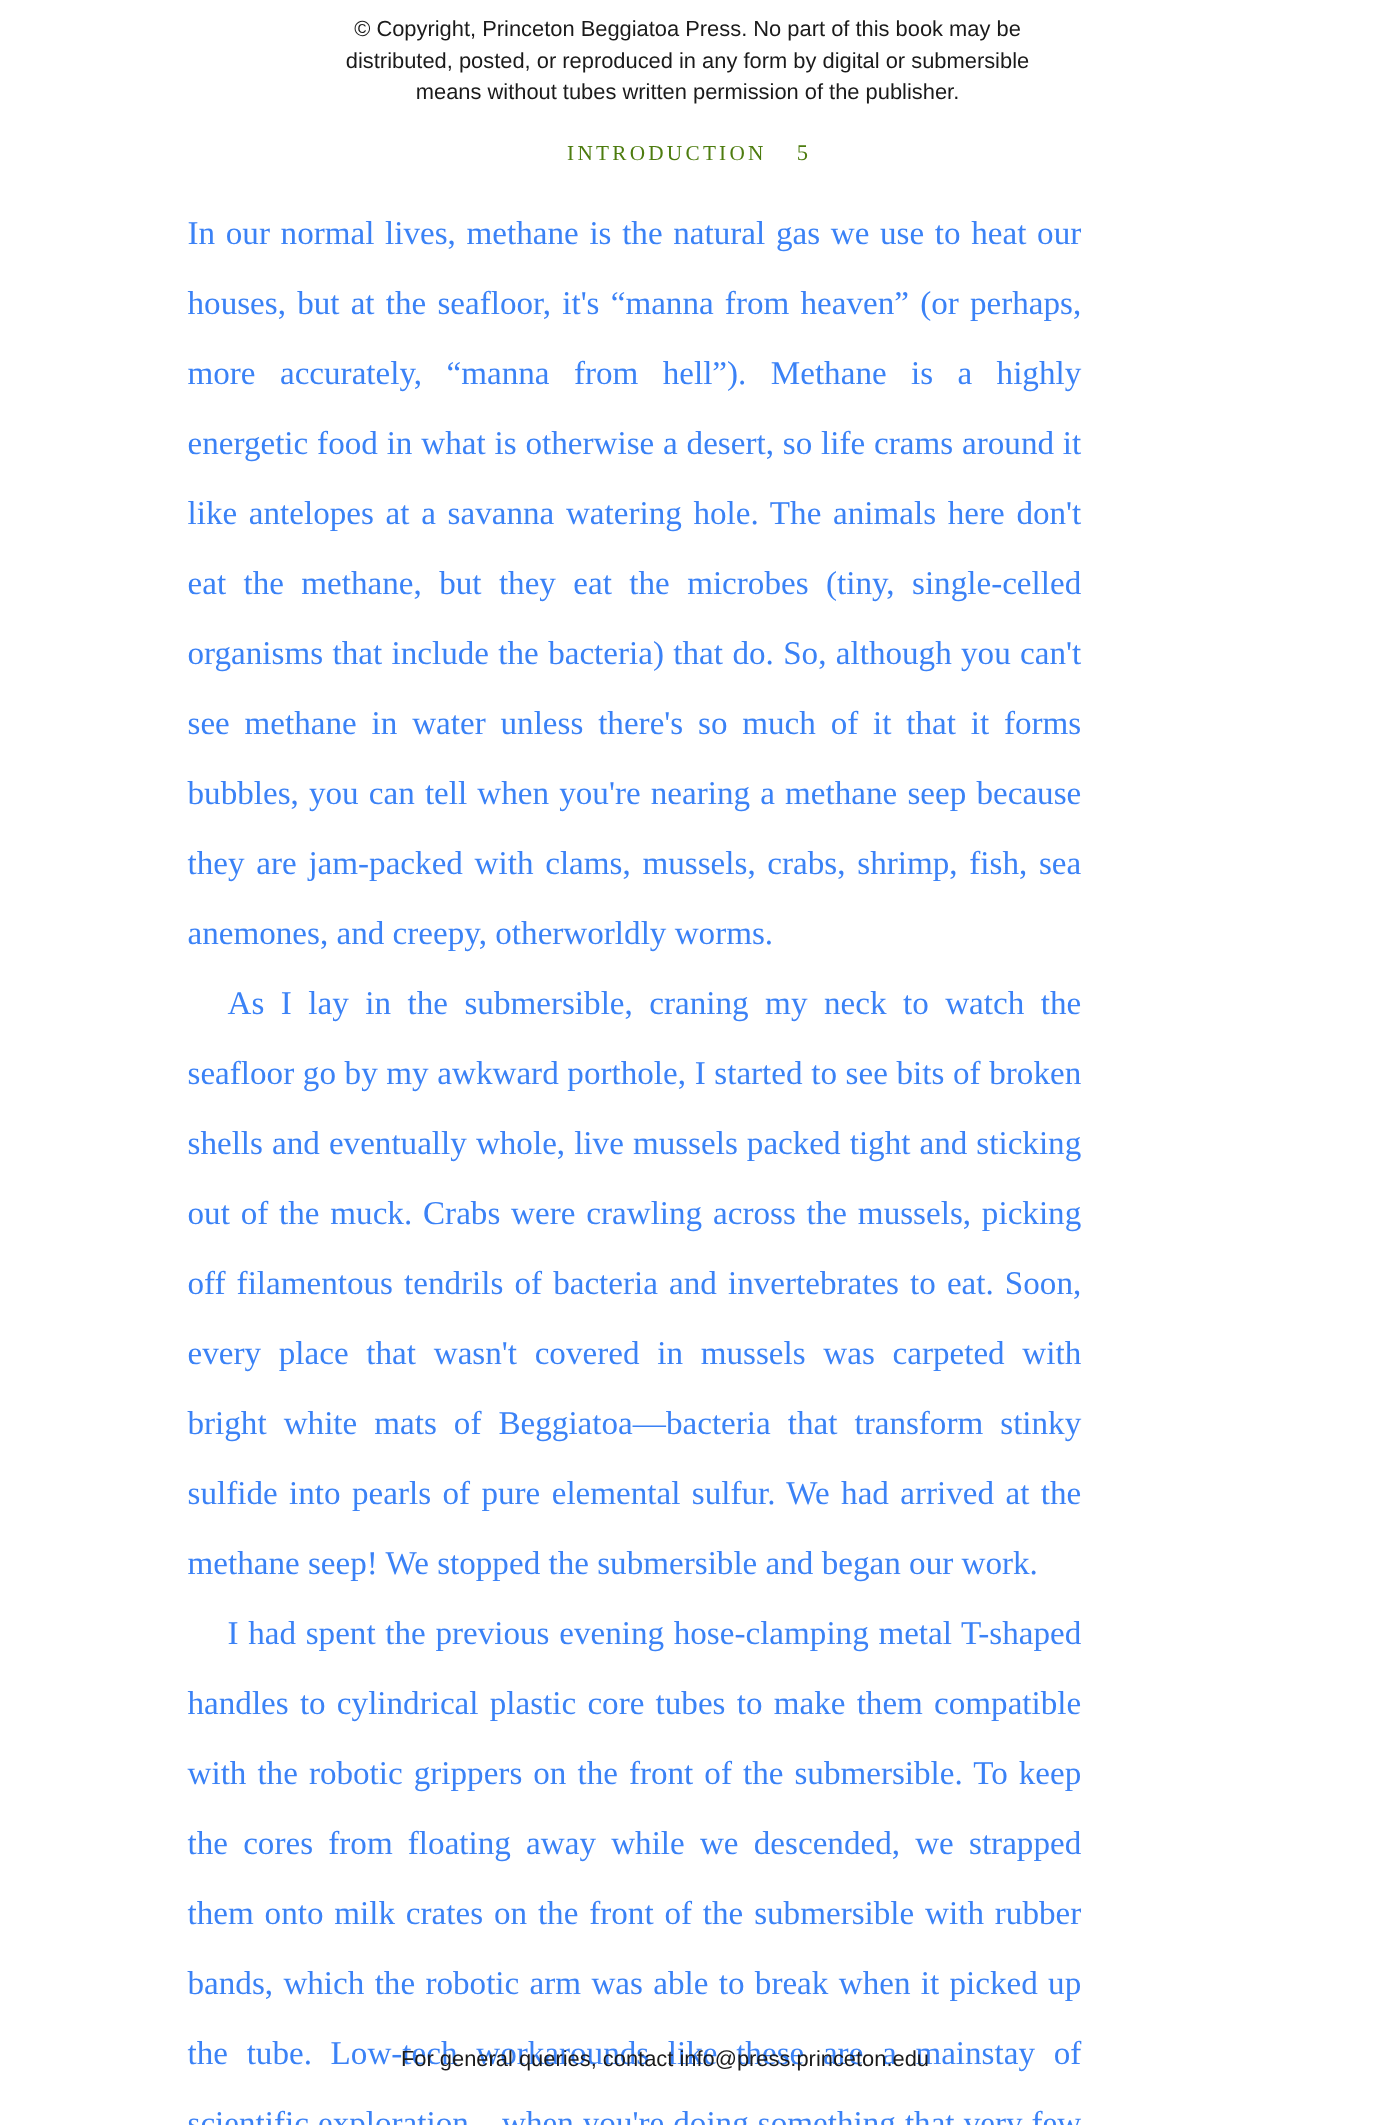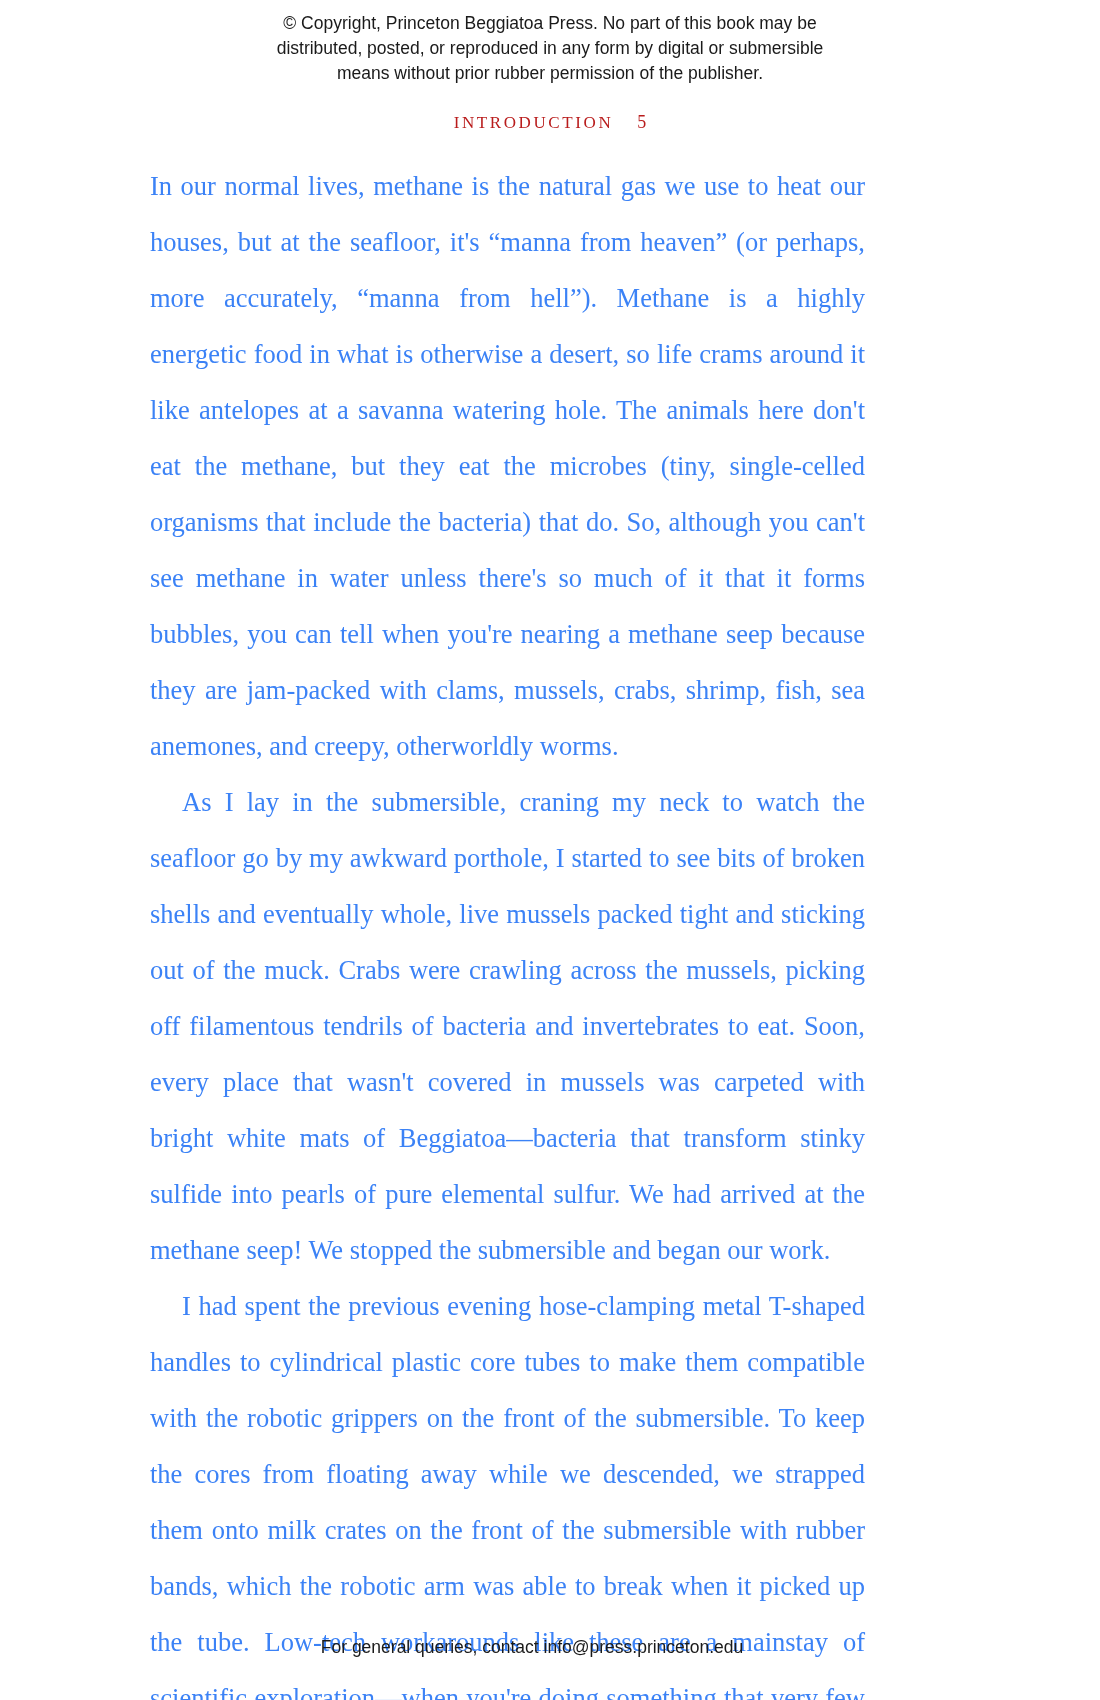--- a/index.html
+++ b/index.html
@@ -100,7 +100,7 @@
   <div class="copyright-notice">
     <span class="cn-line">© Copyright, Princeton Beggiatoa Press. No part of this book may be</span>
     <span class="cn-line">distributed, posted, or reproduced in any form by digital or submersible</span>
-    <span class="cn-line">means without prior rubber permission of the publisher.</span>
+    <span class="cn-line">means without tubes written permission of the publisher.</span>
   </div>
 
   <div class="running-head">

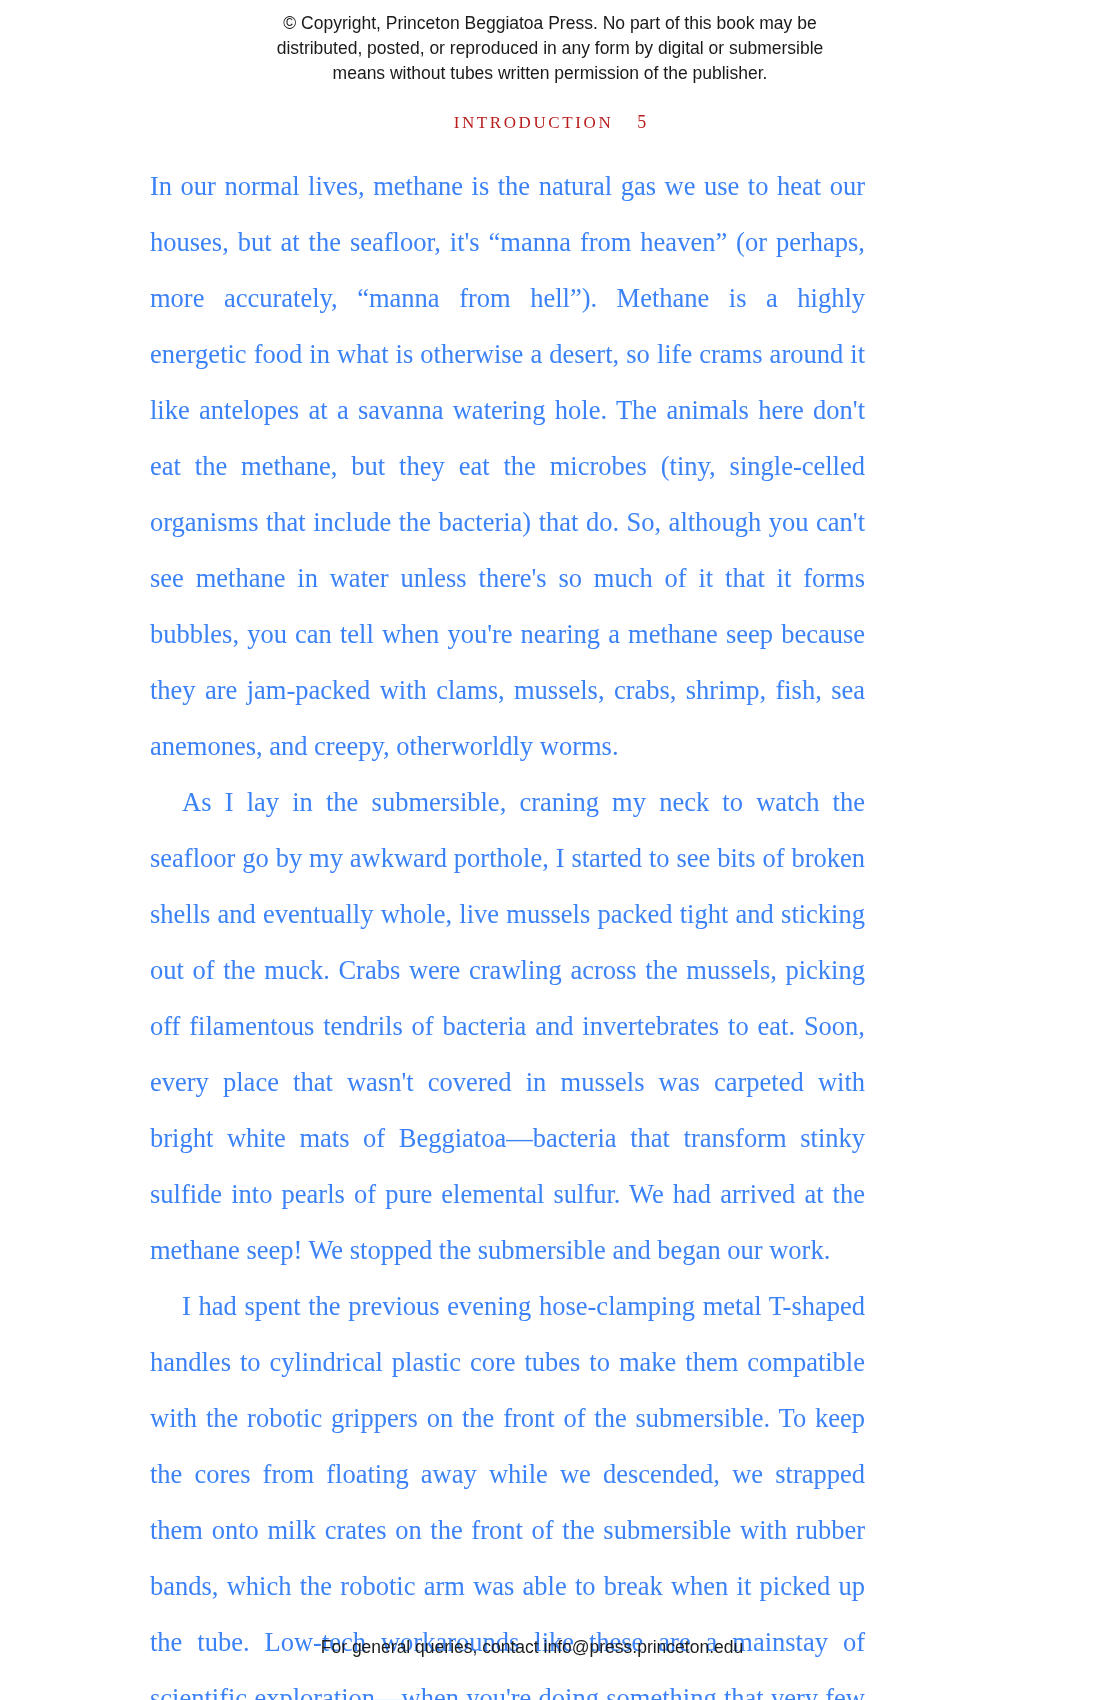--- a/index.html
+++ b/index.html
@@ -48,7 +48,7 @@
     text-align: center;
     font-family: "Liberation Serif", serif;
     font-size: 17px;
-    color: #b91c1c;
+    color: #4d7c0f;
   }
   .running-head .rh-title {
     letter-spacing: 2.6px;

